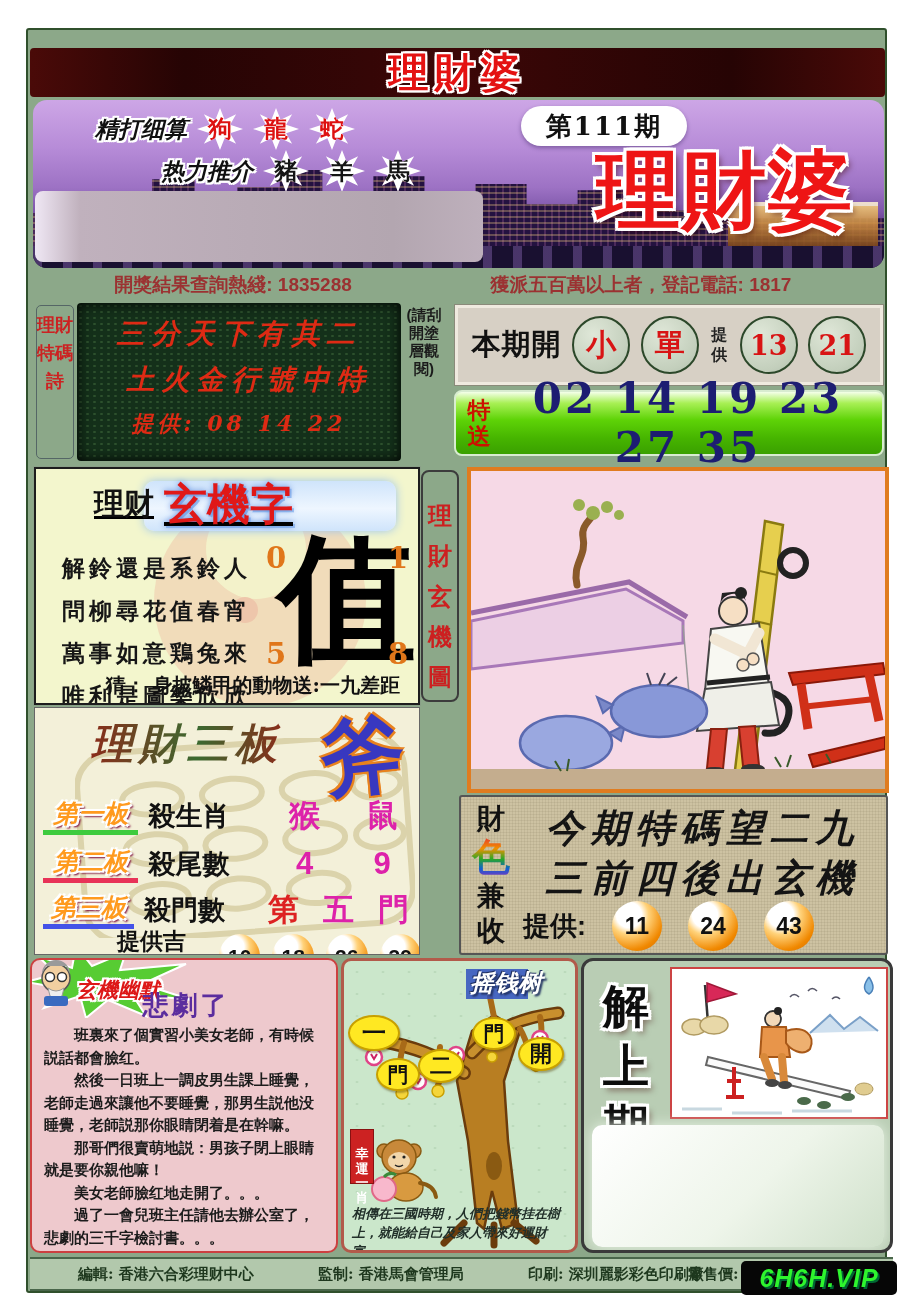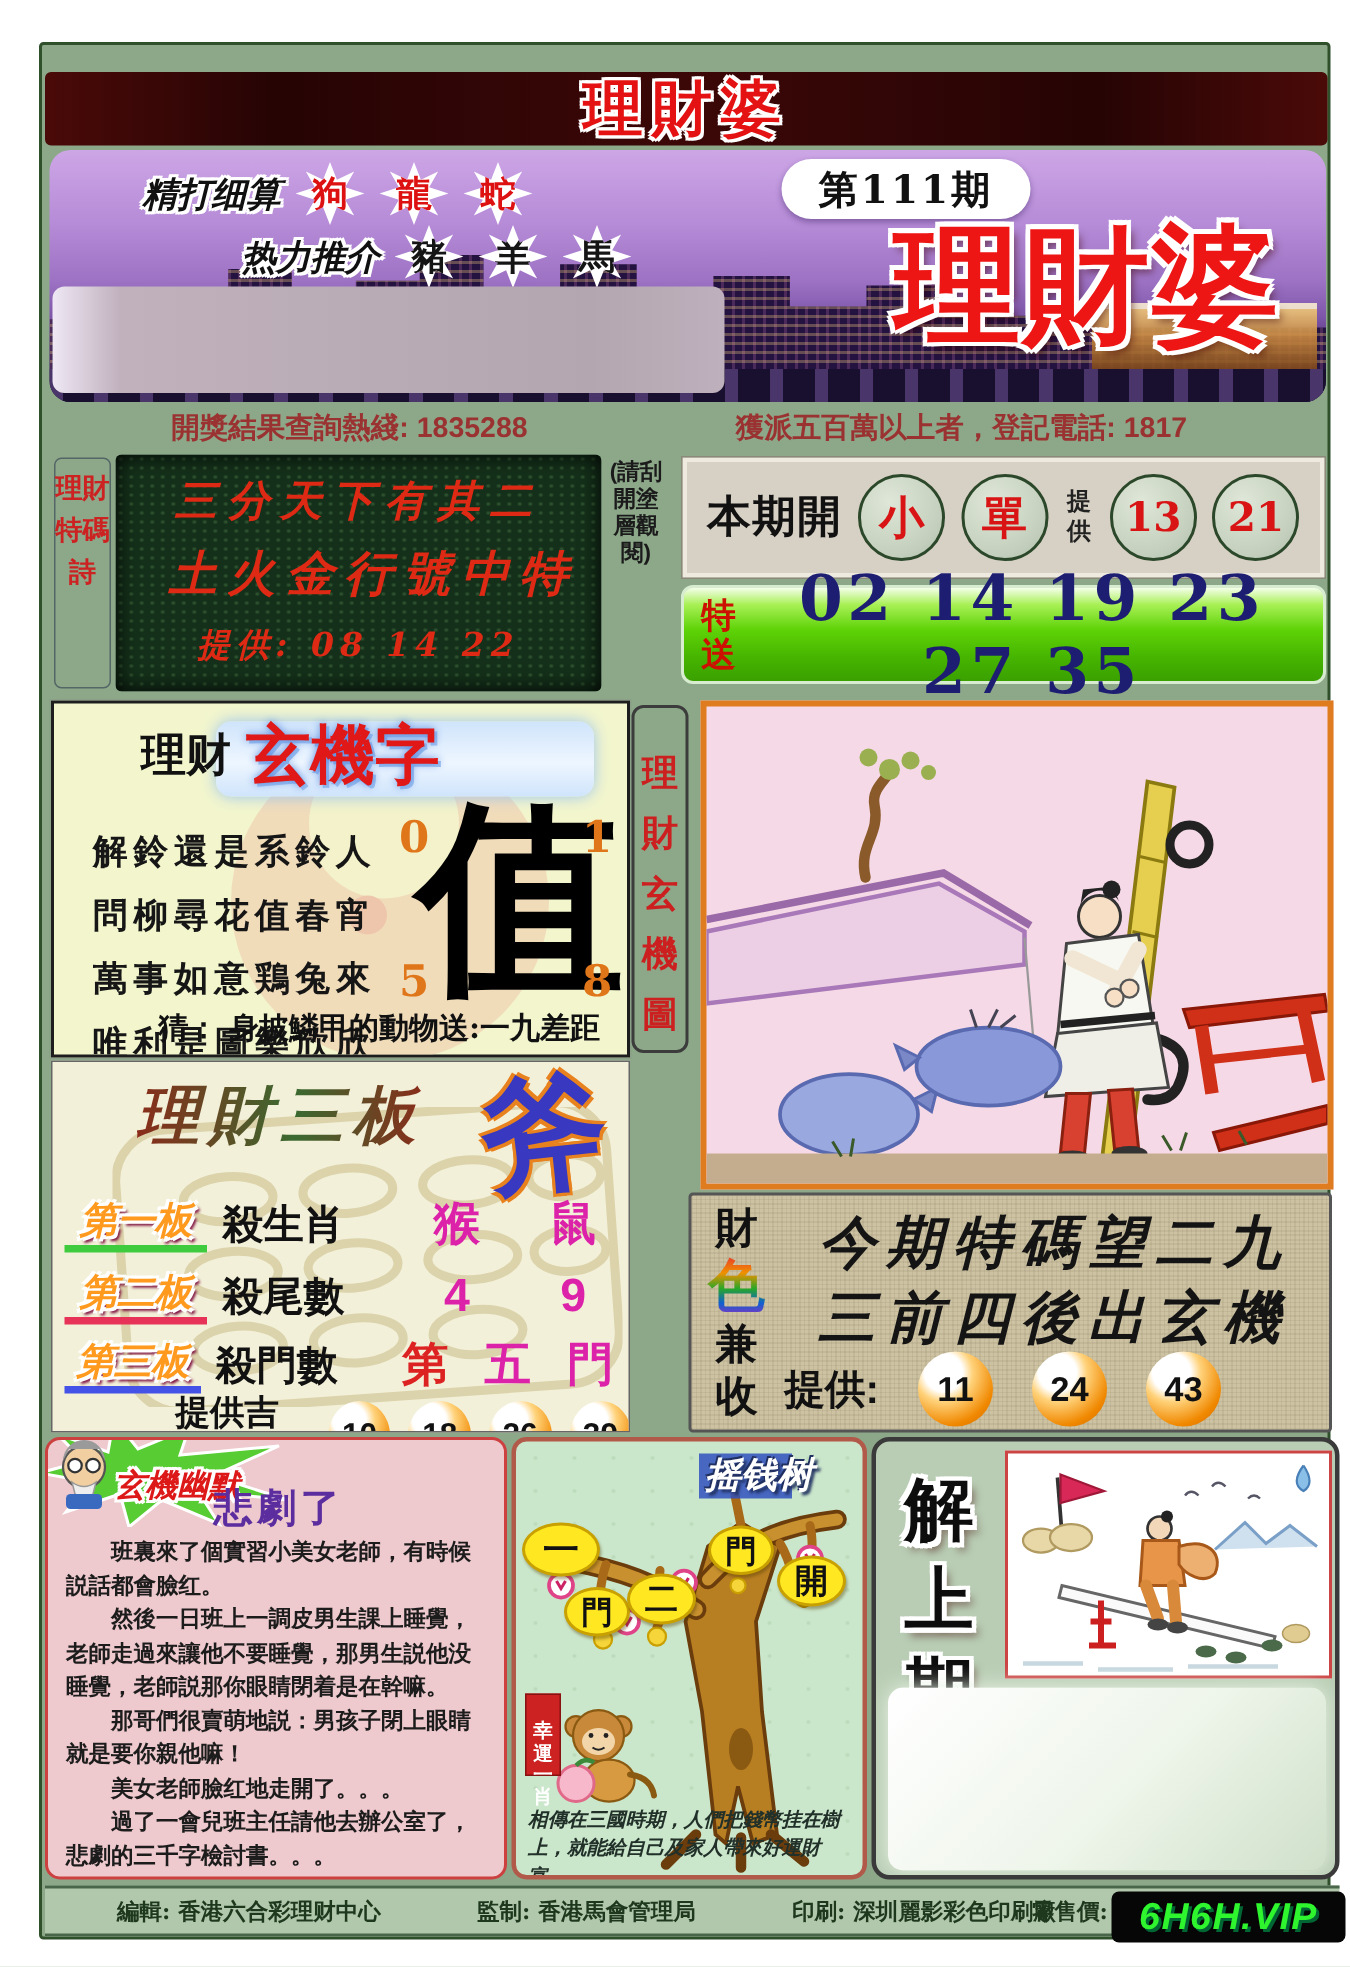--- a/index.html
+++ b/index.html
@@ -59,7 +59,7 @@
     background-image:radial-gradient(rgba(90,140,80,.35) 1px, transparent 1.6px); background-size:7px 6px;
     box-shadow:inset 0 0 14px #000; text-align:center; color:#de2a14; font-family:"DejaVu Serif",serif; font-weight:bold; }
   .tema-l1 { margin-top:12px; font-size:28px; letter-spacing:7px; font-style:italic; }
-  .tema-l2 { margin-top:8px; font-size:32px; letter-spacing:7px; font-style:italic;padding-left:20px; }
+  .tema-l2 { margin-top:8px; font-size:28px; letter-spacing:7px; font-style:italic;padding-left:20px; }
   .tema-l3 { margin-top:10px; font-size:22px; letter-spacing:4px; font-style:italic; }
   .tema-note { left:405px; top:306px; width:38px; height:152px; color:#1b1b1b; font-weight:bold; font-size:15px; line-height:1.2; }
 

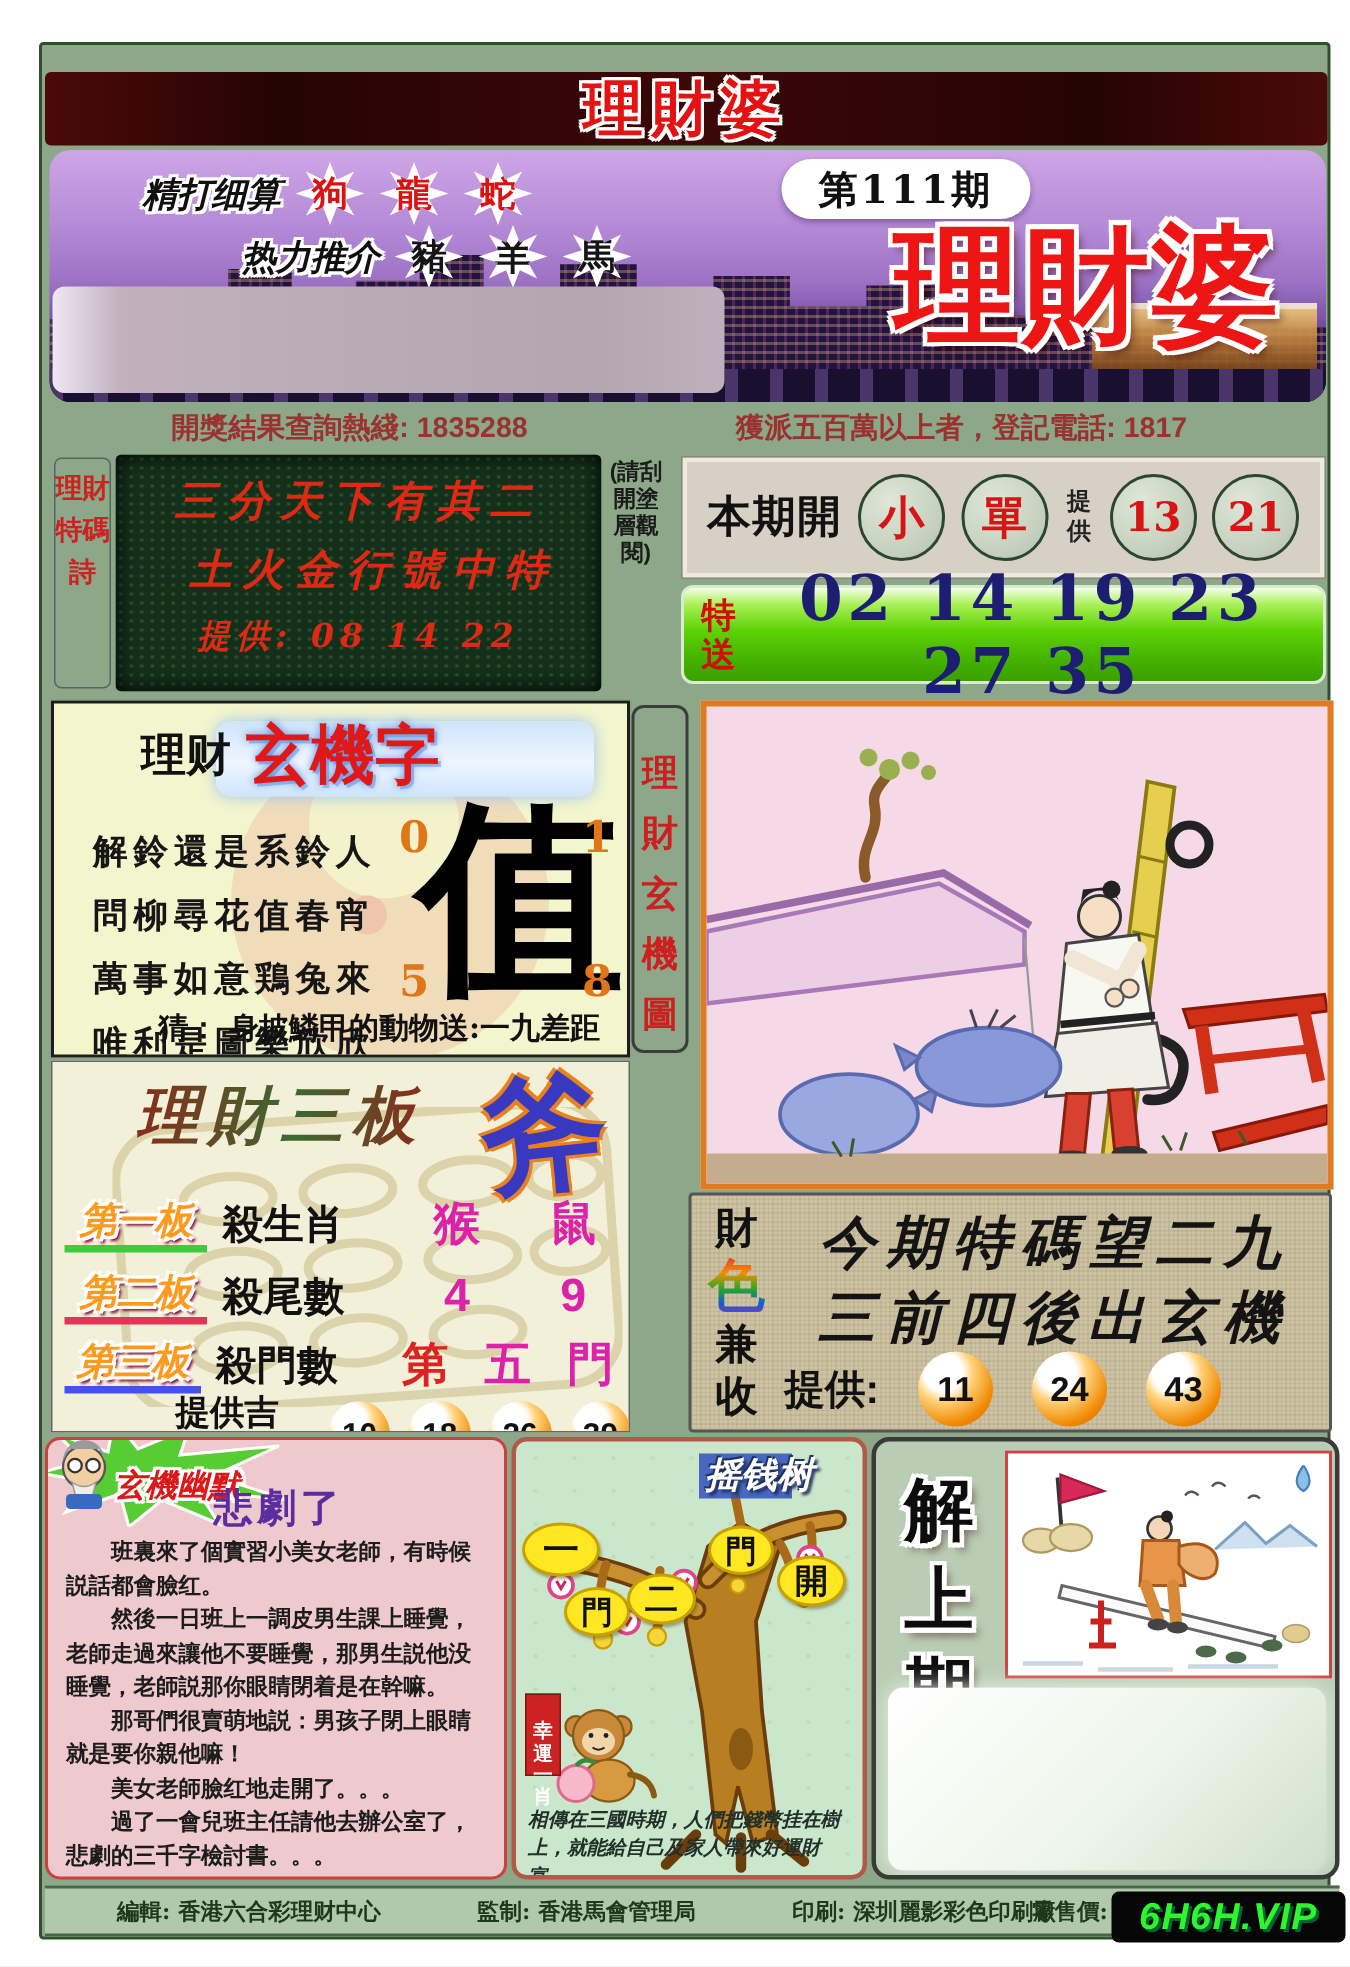--- a/index.html
+++ b/index.html
@@ -87,7 +87,7 @@
   .yy-b { left:196px; top:128px; width:26px; height:26px; border-radius:50%; background:#eec6ab; }
   .xz-band { left:108px; top:12px; width:252px; height:50px; border-radius:10px;
     background:linear-gradient(180deg,#cfe4fb,#eef6ff 55%,#cfe4fb); box-shadow:0 0 10px #9cc4ee; }
-  .xz-title { left:58px; top:14px; display:flex; align-items:flex-start; gap:10px; }
+  .xz-title { left:58px; top:14px; display:flex; align-items:center; gap:10px;text-decoration:underline; }
   .xz-pre { font-size:30px; font-weight:bold; color:#111; }
   .xz-main { font-family:"DejaVu Serif",serif; font-size:43px; line-height:1; font-weight:bold; color:#e01818;
     text-shadow:0 0 6px #5a8ae0, 2px 2px 0 #9cc0f0; }

